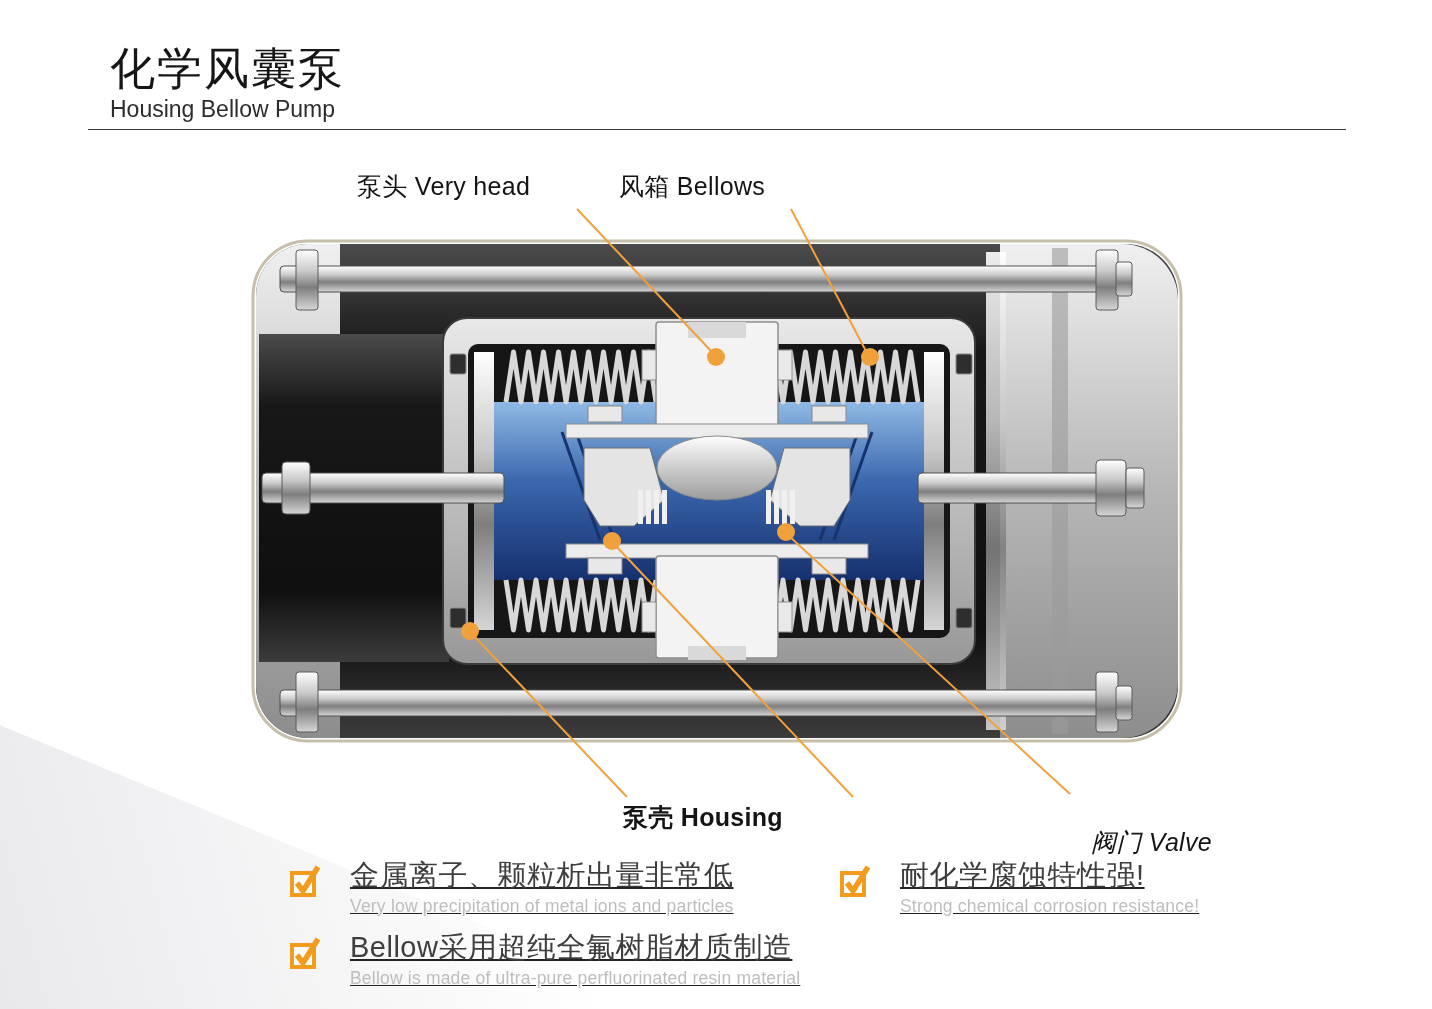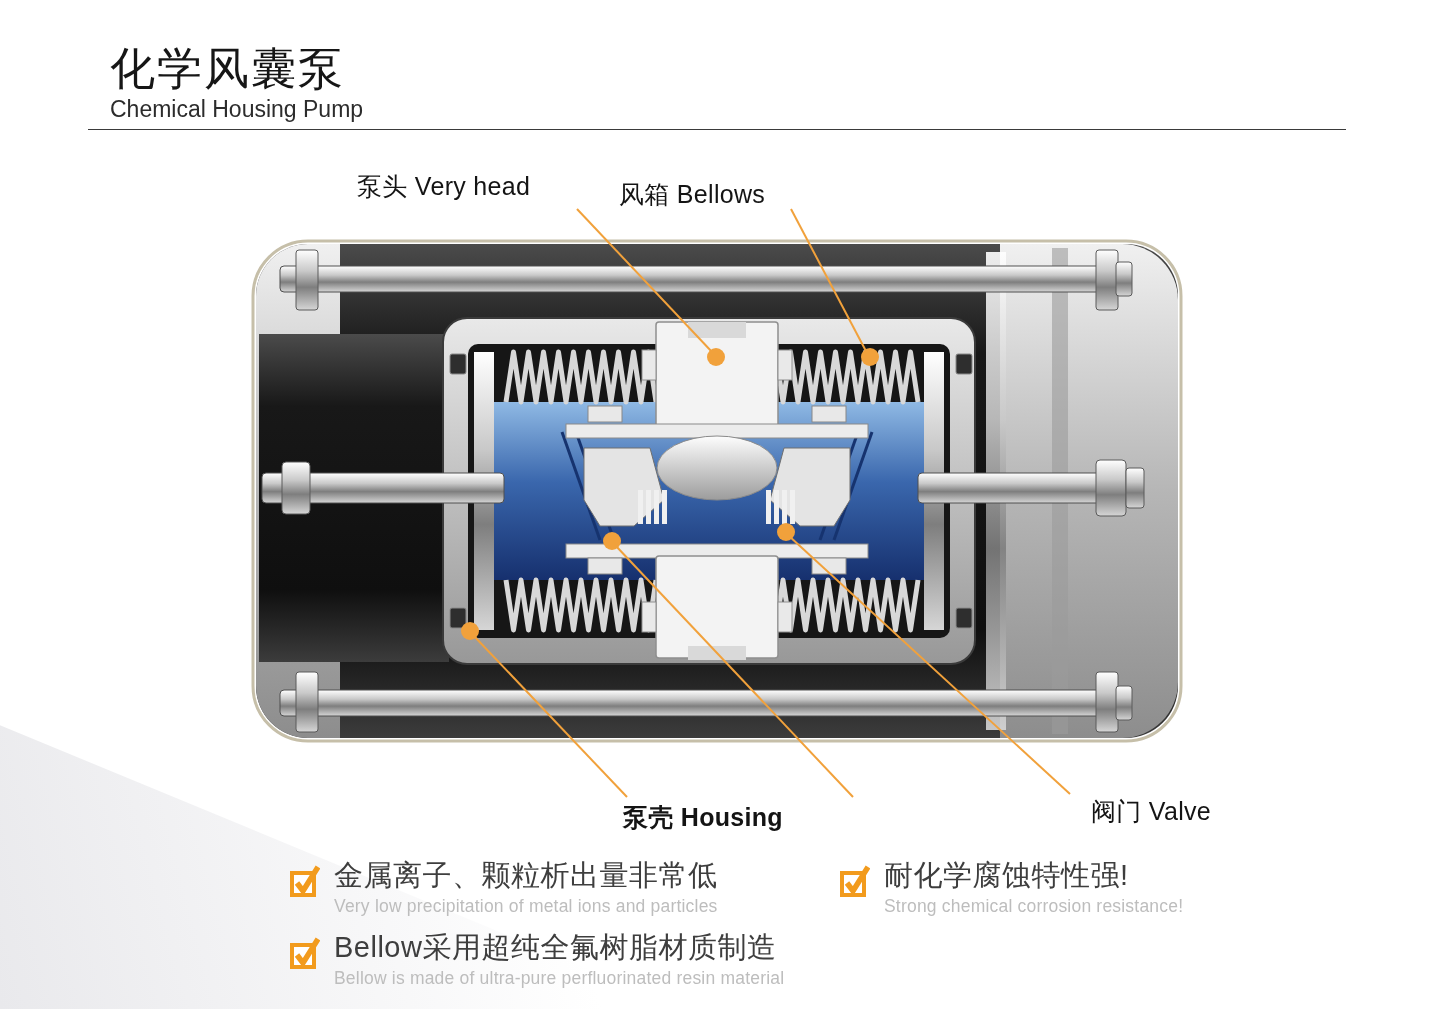--- a/index.html
+++ b/index.html
@@ -40,7 +40,7 @@
 
   <div class="header">
     <h1>化学风囊泵</h1>
-    <span class="sub">Chemical Housing Pump</span>
+    <span class="sub">Housing Bellow Pump</span>
   </div>
   <div class="divider"></div>
 

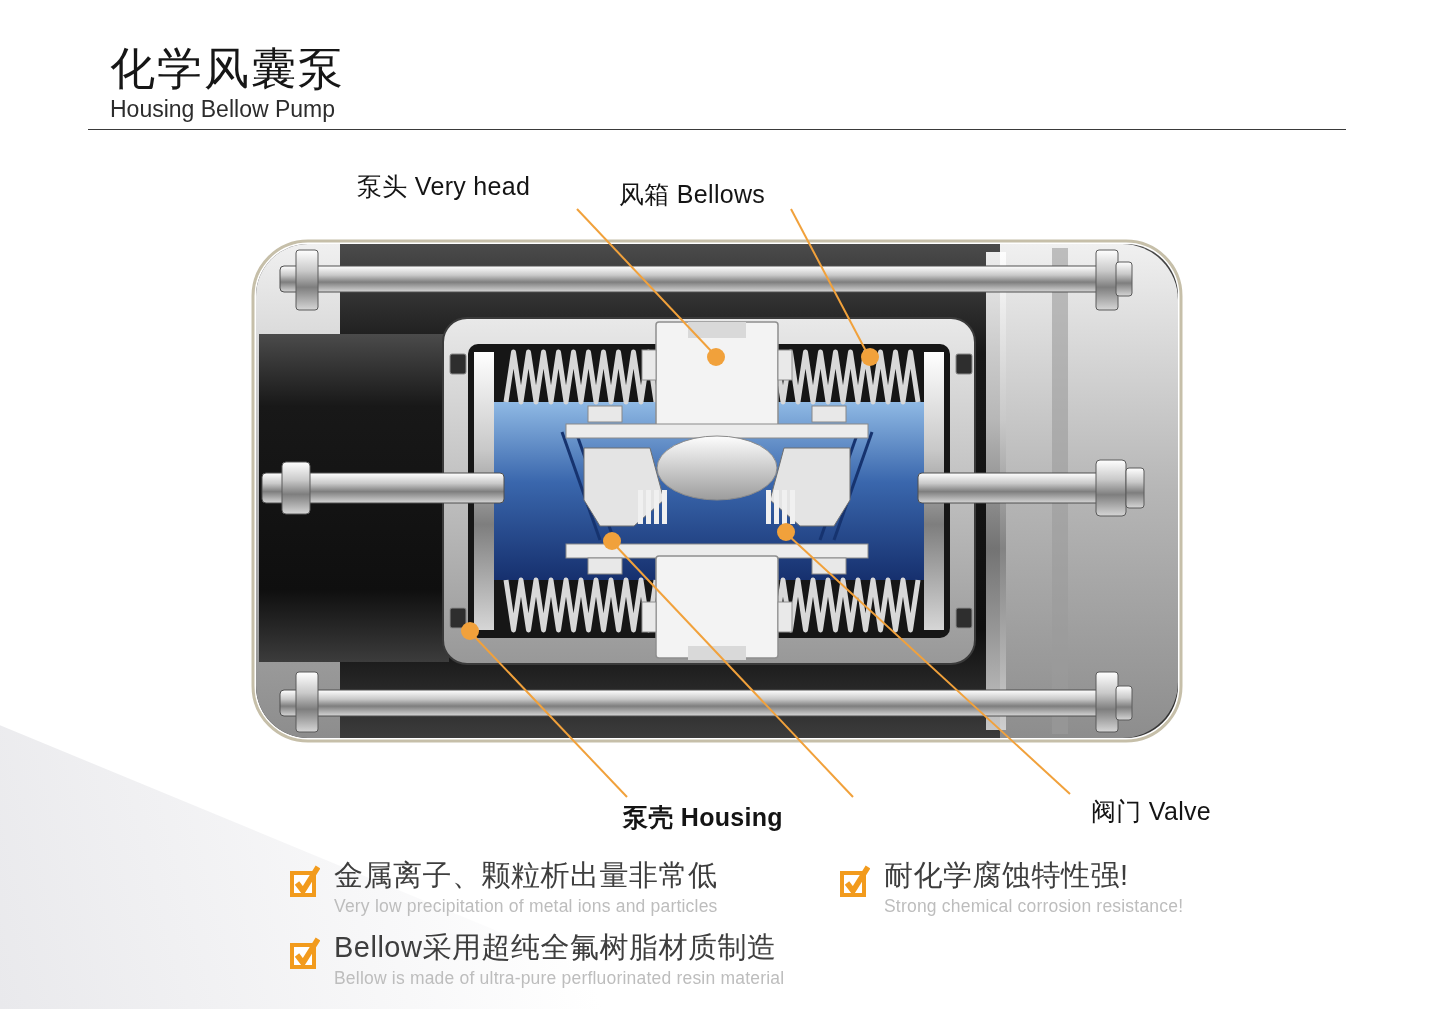--- a/index.html
+++ b/index.html
@@ -191,7 +191,7 @@
   </svg>
 
   <div class="dlabel" style="left:357px;top:170px;">泵头 Very head</div>
-  <div class="dlabel" style="left:619px;top:170px;margin-top:8px;">风箱 Bellows</div>
+  <div class="dlabel" style="left:619px;top:170px;">风箱 Bellows</div>
   <div class="dlabel" style="left:623px;top:801px;font-weight:bold;">泵壳 Housing</div>
   <div class="dlabel" style="left:1091px;top:795px;">阀门 Valve</div>
 

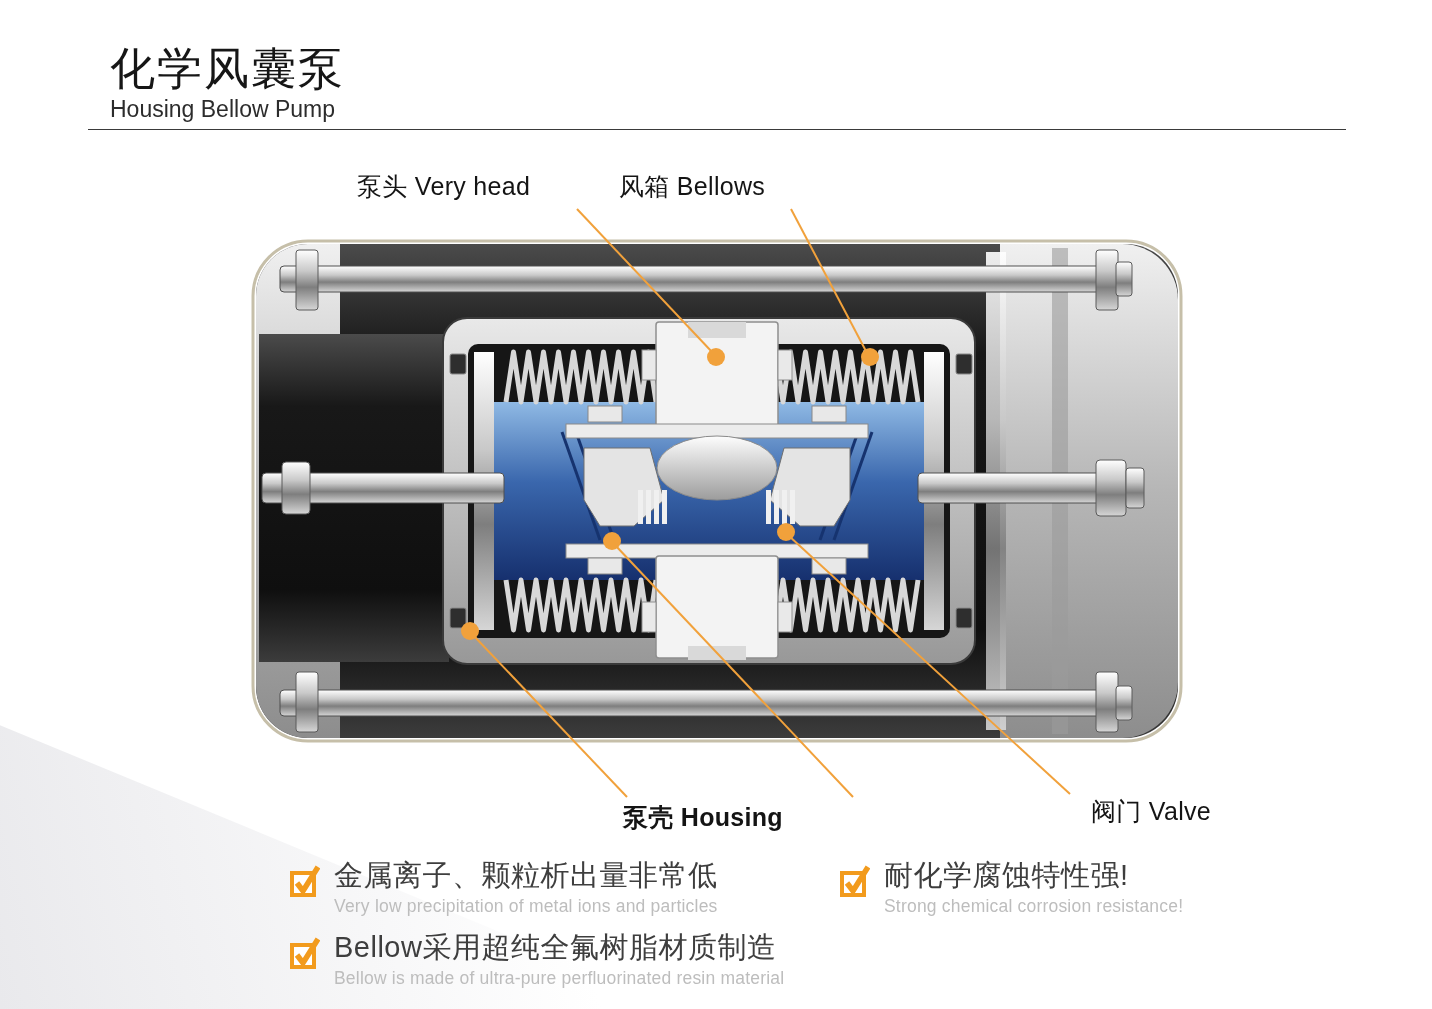--- a/index.html
+++ b/index.html
@@ -193,7 +193,7 @@
   <div class="dlabel" style="left:357px;top:170px;">泵头 Very head</div>
   <div class="dlabel" style="left:619px;top:170px;">风箱 Bellows</div>
   <div class="dlabel" style="left:623px;top:801px;font-weight:bold;">泵壳 Housing</div>
-  <div class="dlabel" style="left:1091px;top:795px;">阀门 Valve</div>
+  <div class="dlabel" style="left:1091px;top:826px;font-style:italic;">阀门 Valve</div>
 
   <div class="feature" style="left:290px;top:858px;">
     <svg class="check-icon" width="30" height="34" viewBox="0 0 30 34">

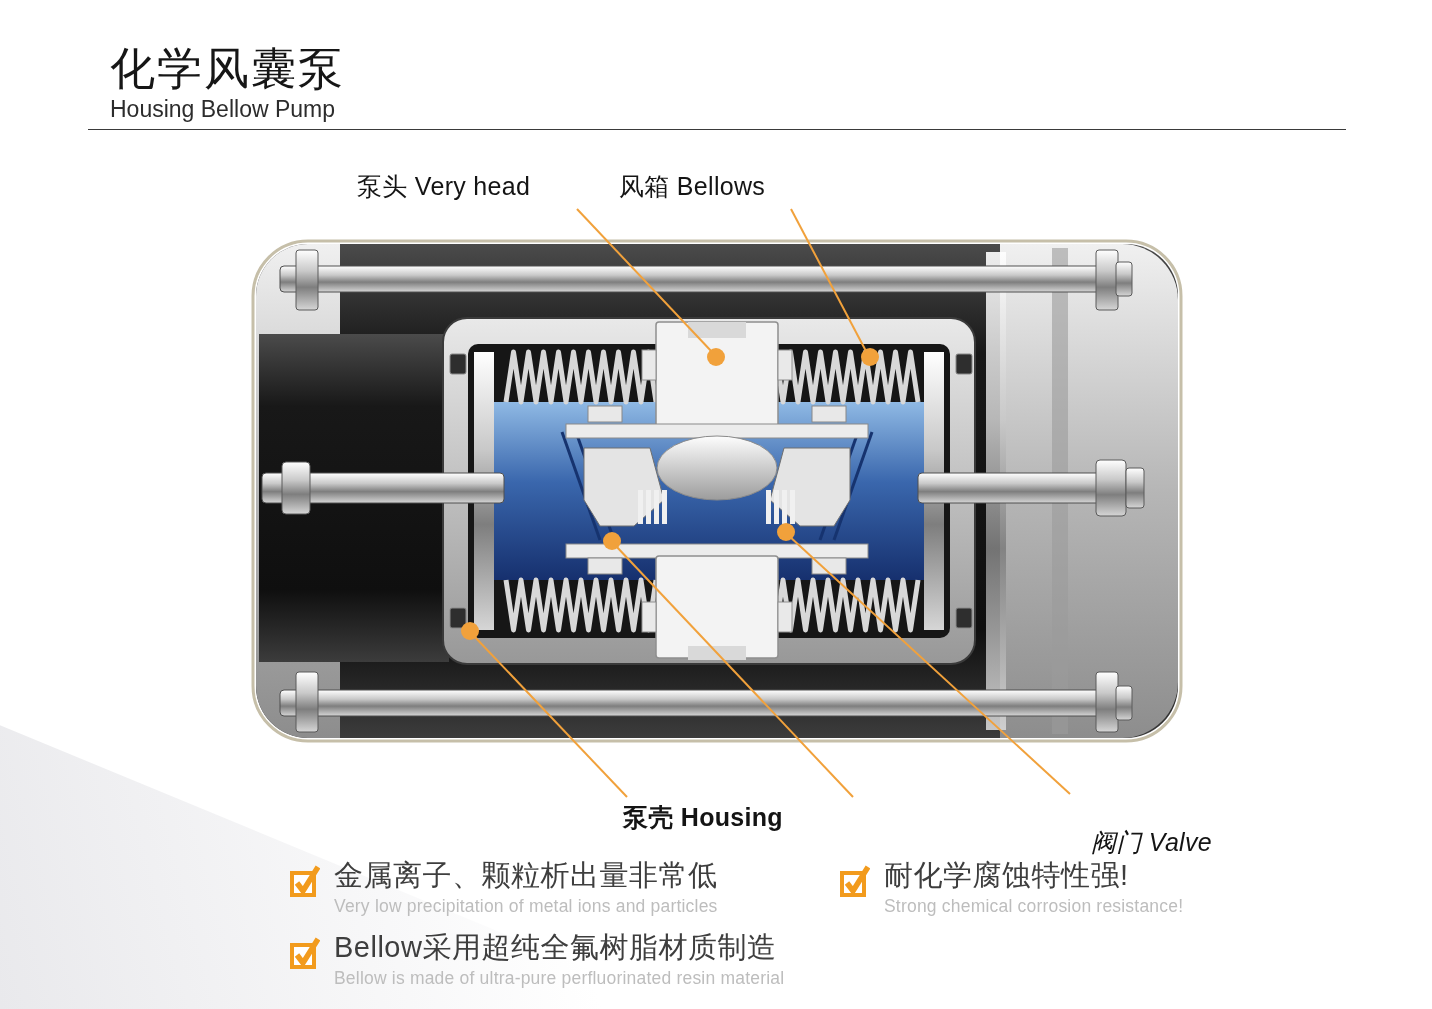--- a/index.html
+++ b/index.html
@@ -26,7 +26,7 @@
   
   .pump-svg{position:absolute;left:0;top:0;width:1432px;height:1009px;}
   
-  .feature{position:absolute;display:flex;align-items:flex-start;gap:14px;}
+  .feature{position:absolute;display:flex;align-items:flex-start;gap:30px;text-decoration:underline;}
   .feature .check-icon{flex:0 0 auto;margin-top:5px;}
   .feature .zh{font-size:29px;color:#3e3e3e;letter-spacing:.5px;line-height:1.2;}
   .feature .en{font-size:17.5px;color:#bdbdbd;margin-top:3px;letter-spacing:.2px;text-align:right;}

